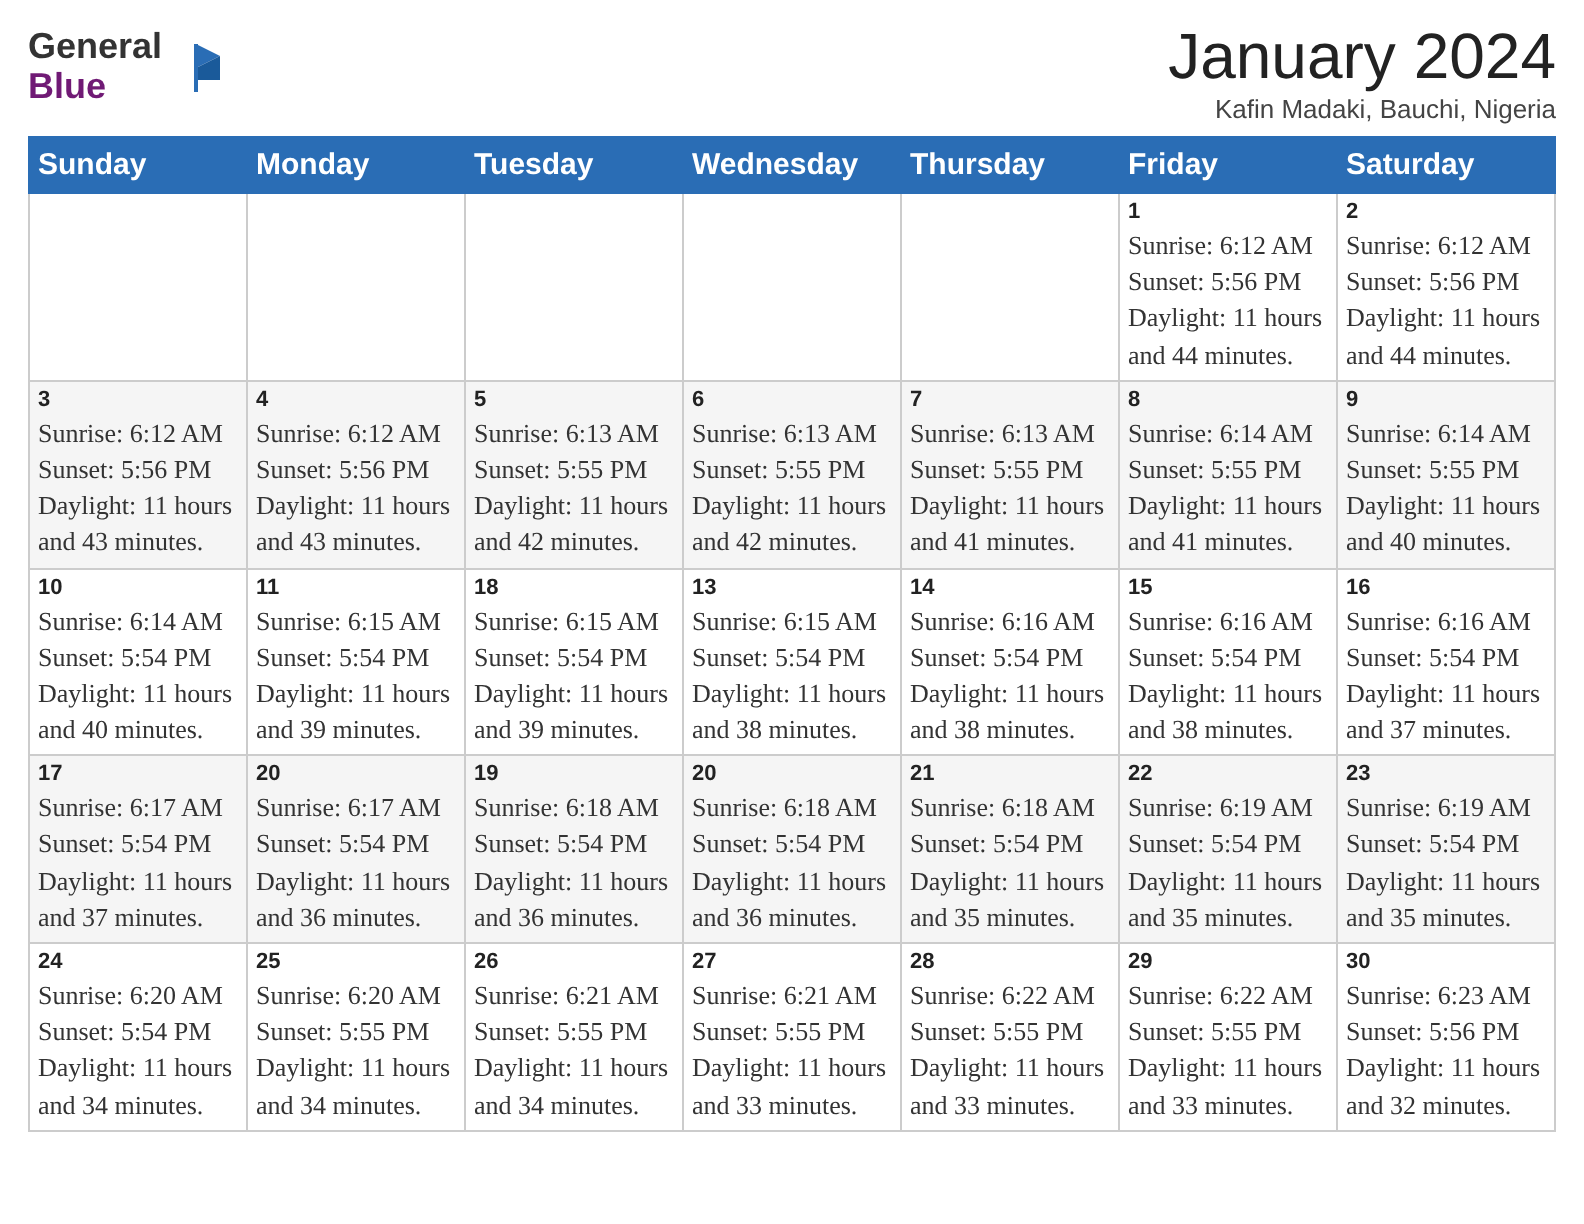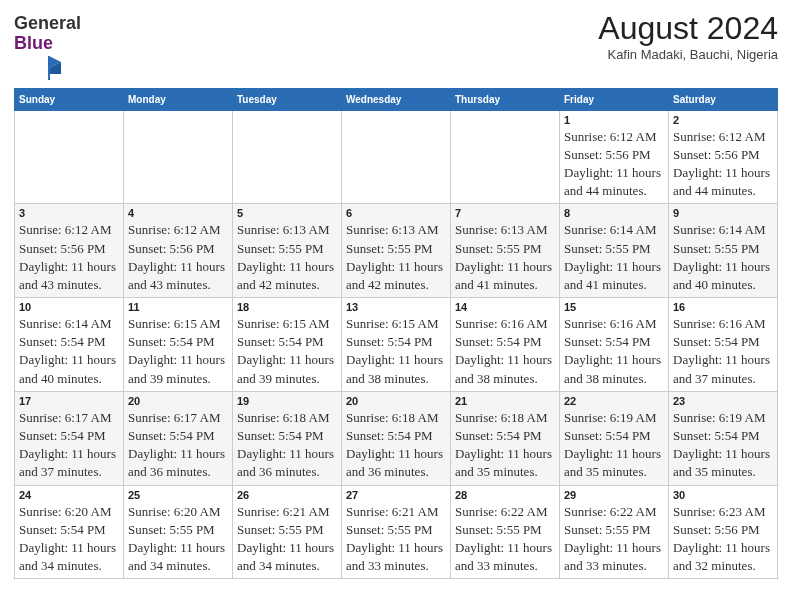--- a/index.html
+++ b/index.html
@@ -25,7 +25,6 @@
       display: flex;
       align-items: center;
       margin-top: 4px;
-      flex-direction: column;
     }
     .logo-text {
       font-size: 18px;

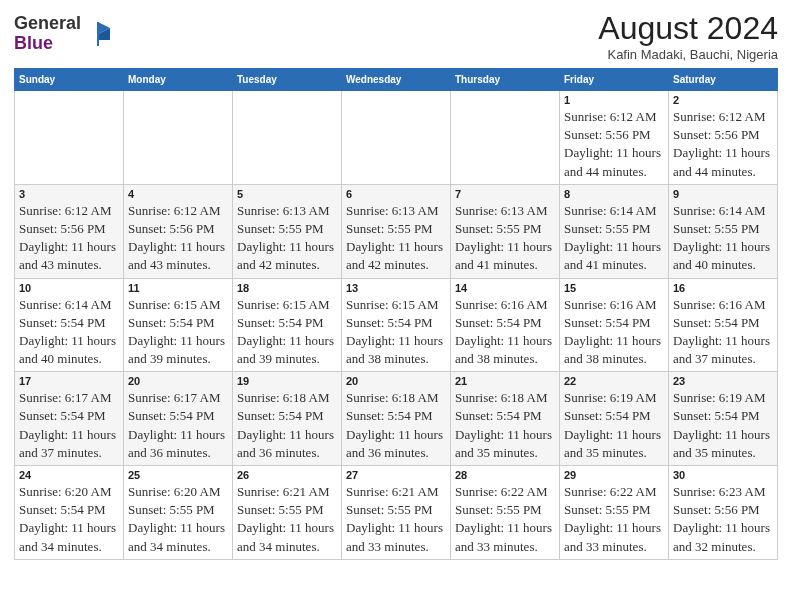--- a/index.html
+++ b/index.html
@@ -115,7 +115,7 @@
       </svg>
     </div>
     <div class="title-area">
-      <div class="month-title">August 2024</div>
+      <div class="month-title">January 2024</div>
       <div class="location">Kafin Madaki, Bauchi, Nigeria</div>
     </div>
   </div>

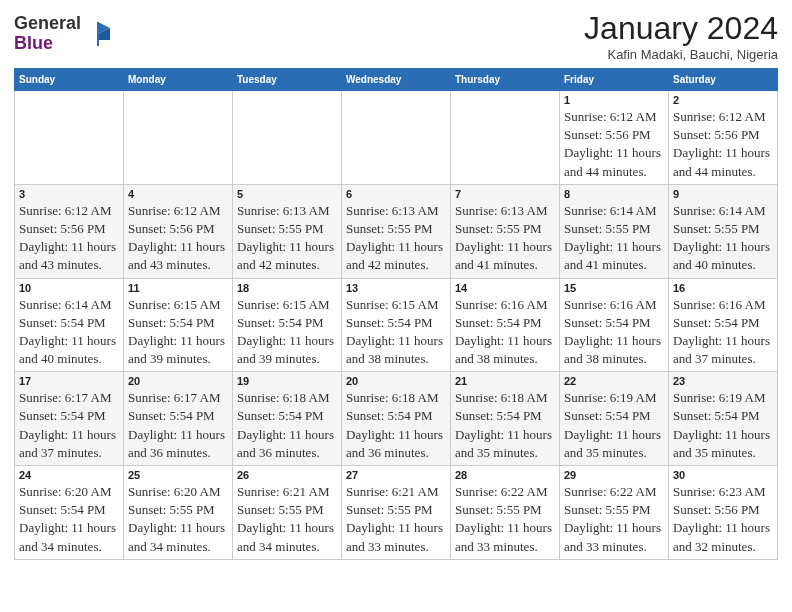--- a/index.html
+++ b/index.html
@@ -64,7 +64,7 @@
       color: #fff;
       padding: 5px 4px;
       text-align: left;
-      font-size: 10px;
+      font-size: 15px;
       font-weight: bold;
       border: 1px solid #2a6db5;
     }

